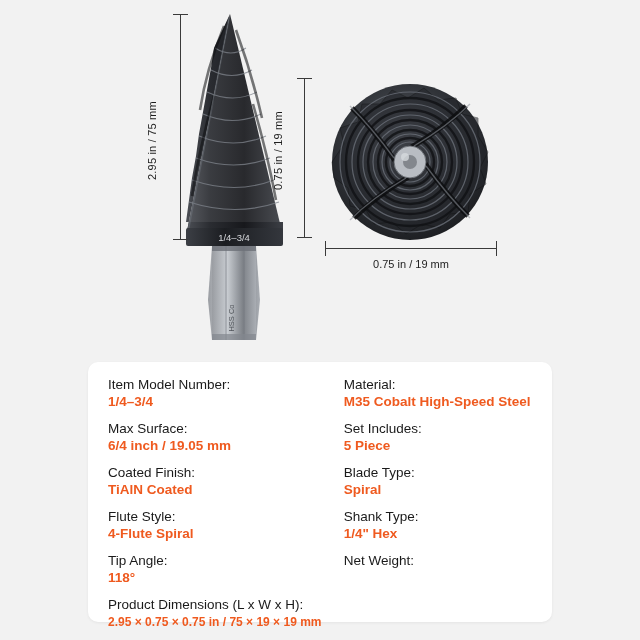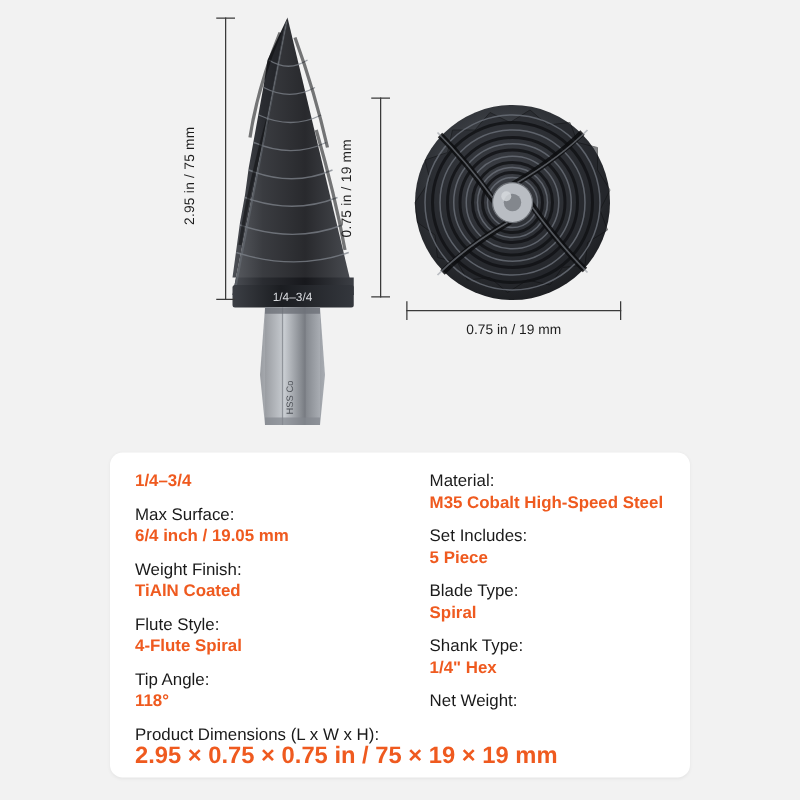--- a/index.html
+++ b/index.html
@@ -331,6 +331,7 @@
 
       <div class="spec-col left">
         <div class="spec-item">
+          <div class="spec-label">Item Model Number:</div>
           <div class="spec-value">1/4–3/4</div>
         </div>
         <div class="spec-item">

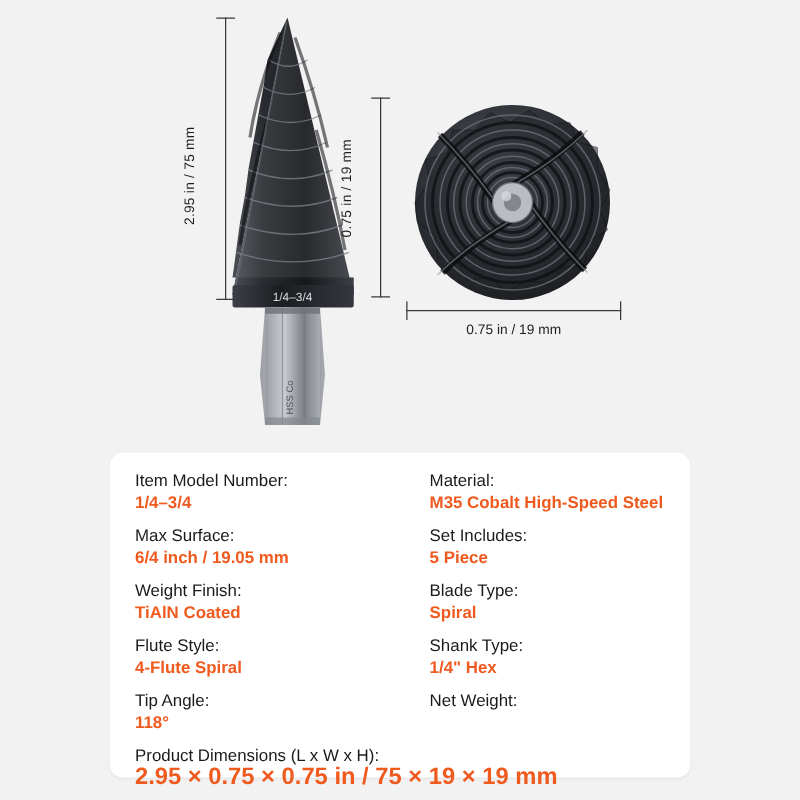--- a/index.html
+++ b/index.html
@@ -339,7 +339,7 @@
           <div class="spec-value">6/4 inch / 19.05 mm</div>
         </div>
         <div class="spec-item">
-          <div class="spec-label">Weight Finish:</div>
+          <div class="spec-label">Coated Finish:</div>
           <div class="spec-value">TiAlN Coated</div>
         </div>
         <div class="spec-item">

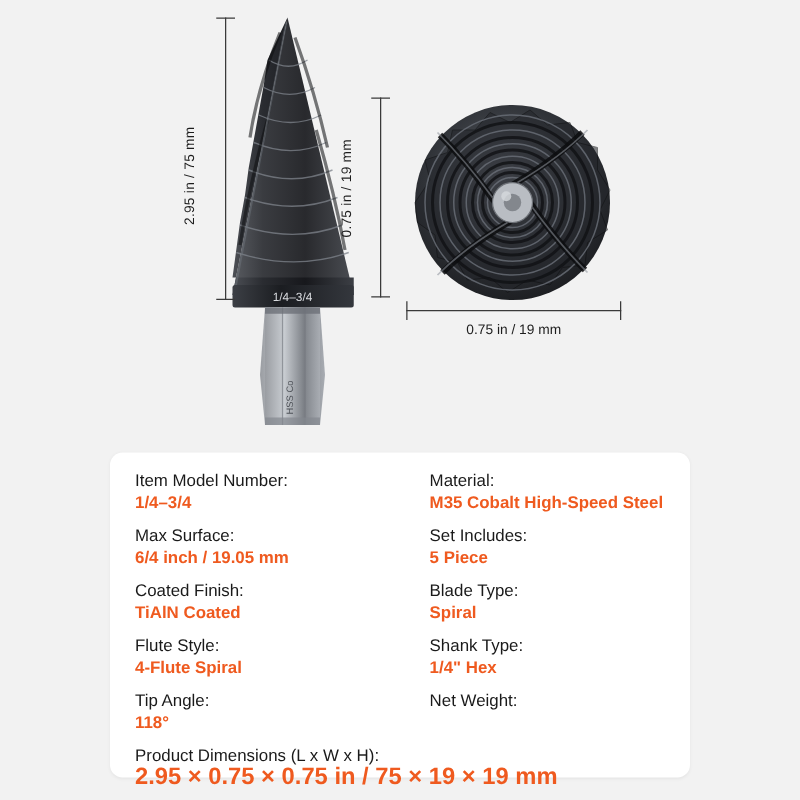--- a/index.html
+++ b/index.html
@@ -180,7 +180,7 @@
     padding: 0 20px;
     box-sizing: border-box;
   }
-  .spec-full .spec-value { font-size: 19px; }
+  .spec-full .spec-value { font-size: 12px; }
 </style>
 </head>
 <body>

